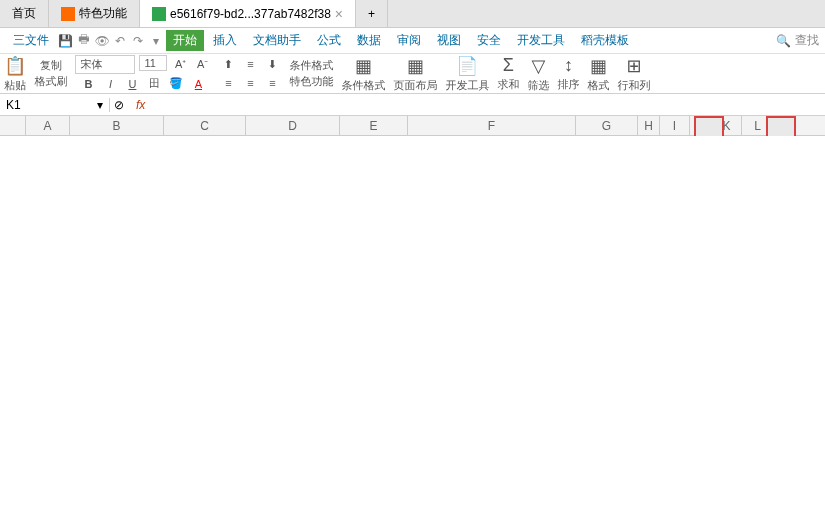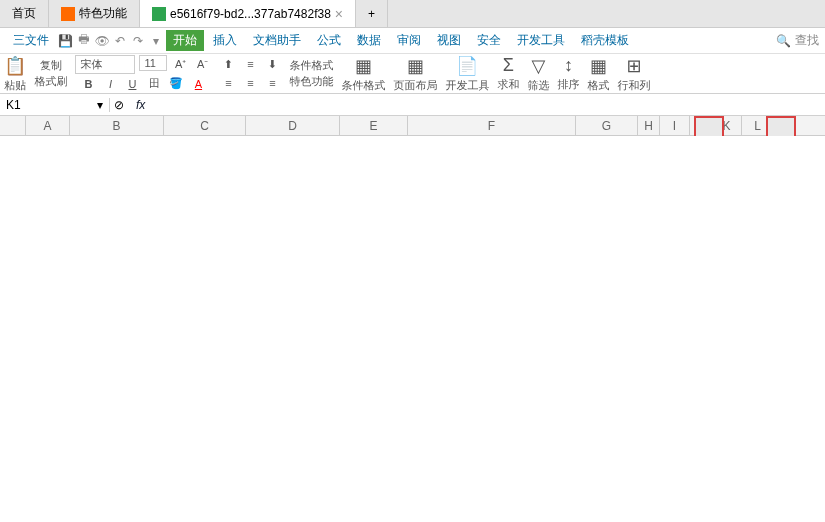--- a/index.html
+++ b/index.html
@@ -32,7 +32,7 @@
 
 .fbar { display: flex; height: 22px; border-bottom: 1px solid #d0d0d0; align-items: center; }
 .namebox { width: 110px; border-right: 1px solid #d0d0d0; padding: 0 6px; display: flex; align-items: center; justify-content: space-between; }
-.fx { padding: 0 8px; color: #0f172a; font-style: italic; }
+.fx { padding: 0 8px; color: #c2410c; font-style: italic; }
 
 
 .grid { position: relative; width: 825px; overflow: hidden; }

